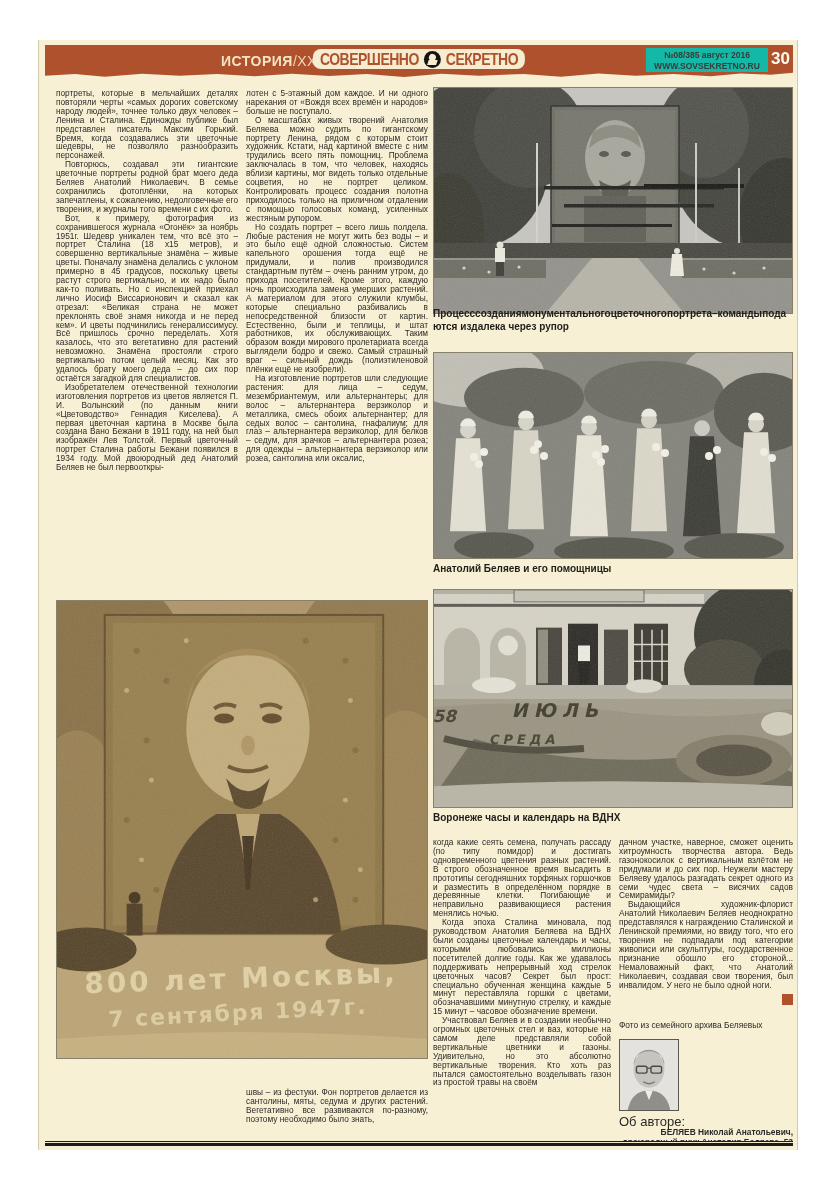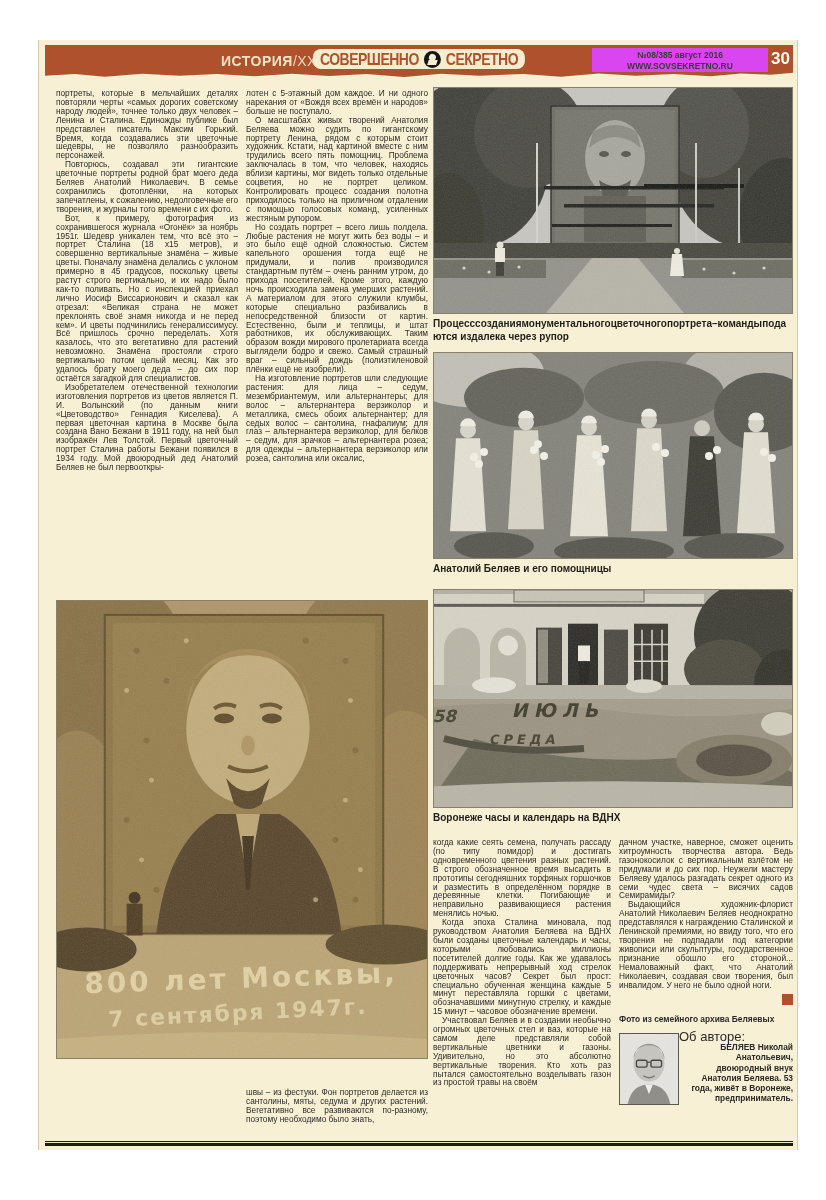--- a/index.html
+++ b/index.html
@@ -17,7 +17,7 @@
   .logo-emblem{width:17px;height:17px;border-radius:50%;background:#141414;position:relative;flex:0 0 auto;}
   .logo-emblem:before{content:"";position:absolute;left:5px;top:3px;width:7px;height:7px;border-radius:50% 50% 10% 50%;background:#f6ecd0;transform:rotate(25deg);}
   .logo-emblem:after{content:"";position:absolute;left:4px;top:9px;width:9px;height:5px;background:#f6ecd0;transform:skewX(-18deg);}
-  .hdr-info{position:absolute;right:25px;top:3px;width:176px;height:24px;background:#d946ef;color:#3a3a38;text-align:center;font-weight:bold;font-size:8.5px;line-height:11px;padding-top:2px;box-sizing:border-box;}
+  .hdr-info{position:absolute;right:25px;top:3px;width:122px;height:24px;background:#14b8a6;color:#3a3a38;text-align:center;font-weight:bold;font-size:8.5px;line-height:11px;padding-top:2px;box-sizing:border-box;}
   .hdr-num{position:absolute;right:3px;top:4px;color:#fdfbf2;font-weight:bold;font-size:17px;}
 
   

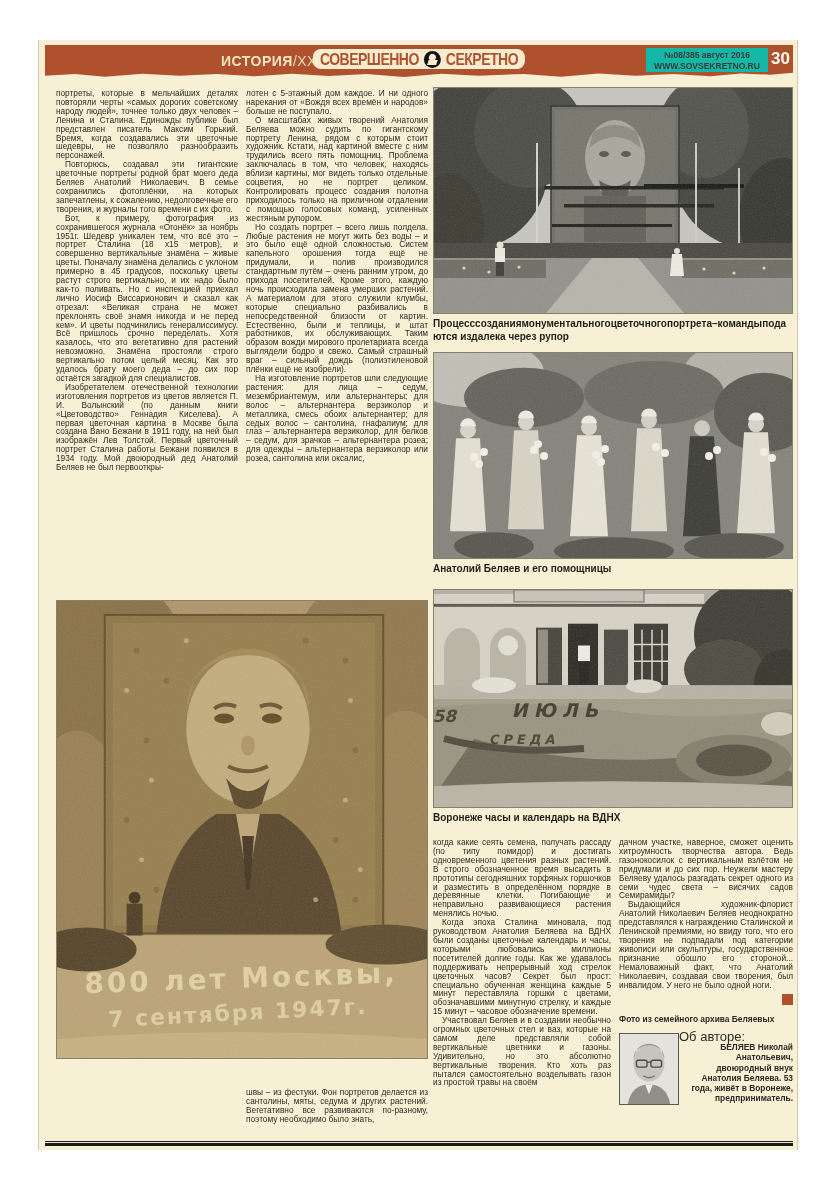--- a/index.html
+++ b/index.html
@@ -39,7 +39,7 @@
   .p3{left:394px;top:549px;width:360px;height:219px;}
   .pBig{left:17px;top:560px;width:372px;height:459px;}
   .cap{position:absolute;font-weight:bold;font-size:10px;line-height:12.5px;color:#1f1e1a;word-break:break-word;}
-  .capA{left:394px;top:278px;width:360px;word-break:break-all;}
+  .capA{left:394px;top:268px;width:360px;word-break:break-all;}
   .capB{left:394px;top:523px;width:360px;}
   .capC{left:394px;top:772px;width:360px;}
   .capD{left:17px;top:1023px;width:372px;word-break:break-all;}

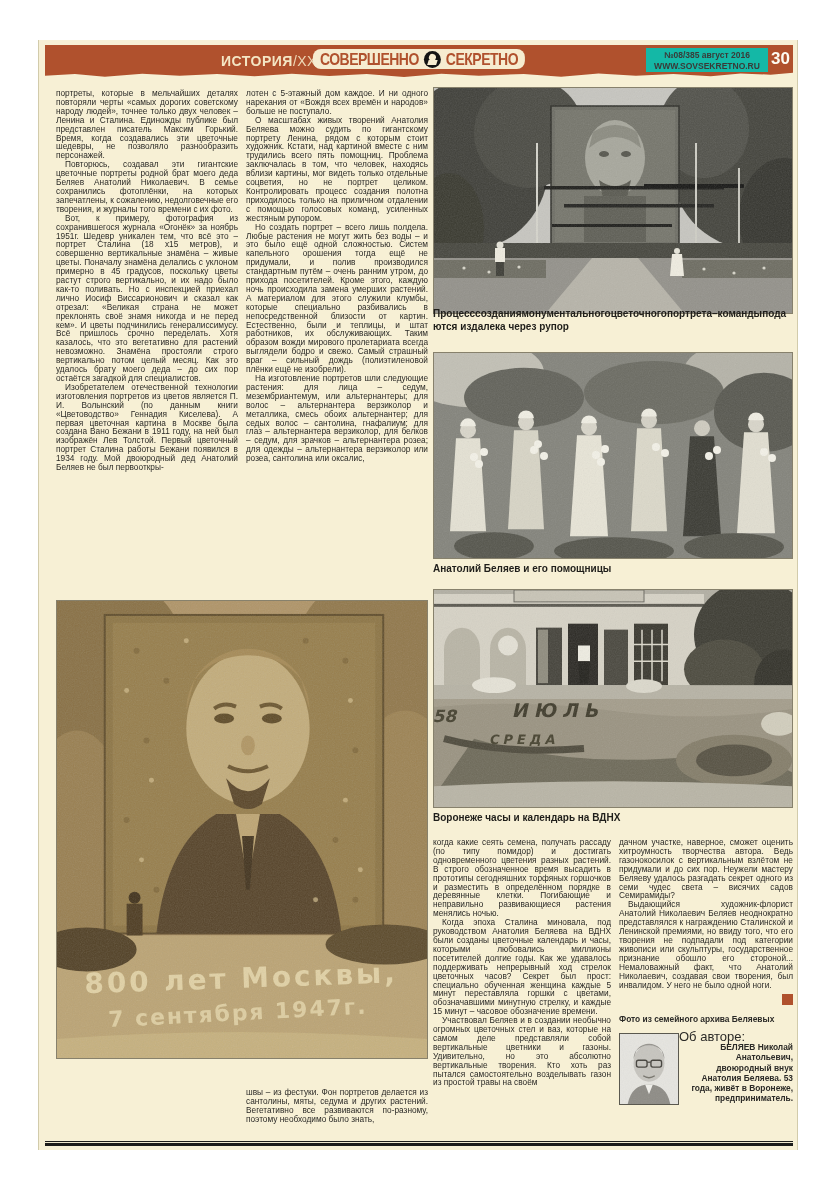--- a/index.html
+++ b/index.html
@@ -46,7 +46,7 @@
 
   
   .end-marker{width:11px;height:11px;background:#b0512d;margin:5px 0 5px auto;}
-  .credit{font-weight:bold;font-size:8.4px;margin-top:10px;color:#2b2a27;}
+  .credit{font-weight:normal;font-size:8.4px;margin-top:16px;color:#2b2a27;}
   .about{display:flex;margin-top:9px;}
   .about-photo{flex:0 0 auto;width:60px;height:72px;border:1px solid #5a584f;background:#e9e8e2;box-sizing:border-box;}
   .about-photo svg{display:block;width:100%;height:100%;}

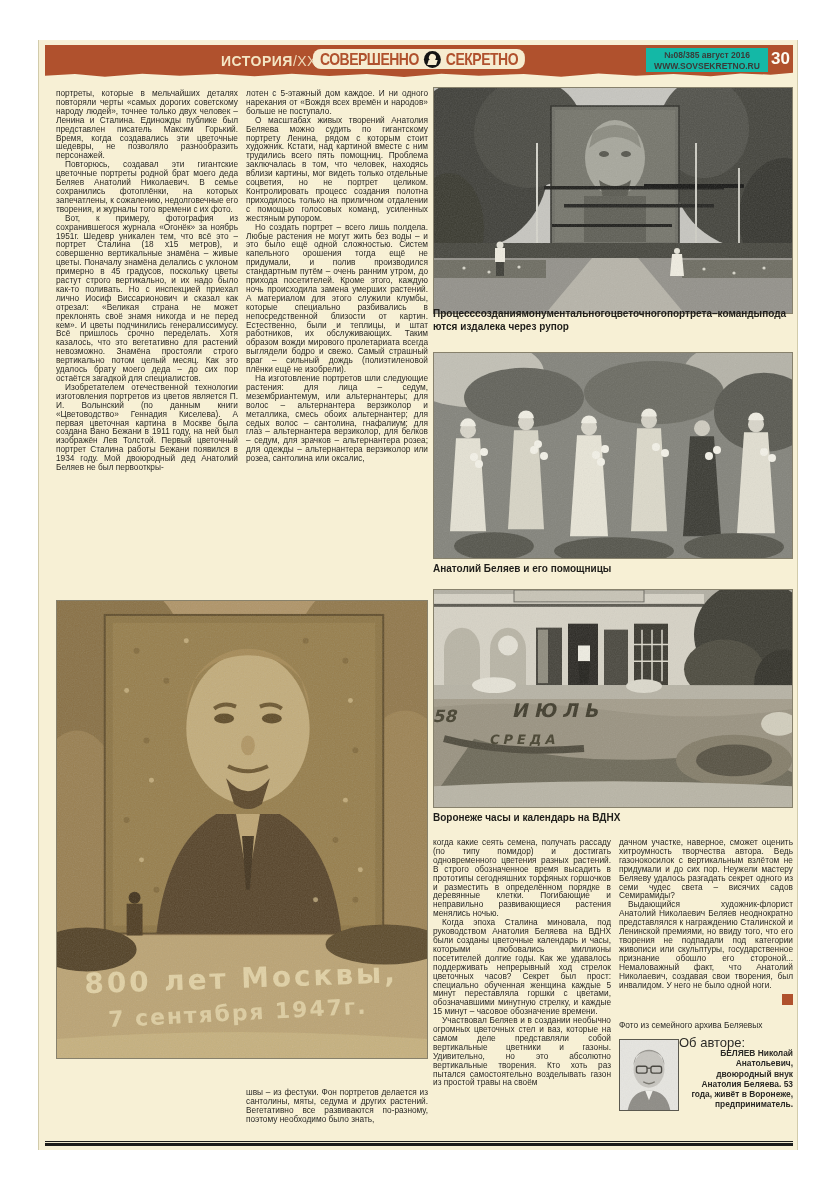--- a/index.html
+++ b/index.html
@@ -47,7 +47,7 @@
   
   .end-marker{width:11px;height:11px;background:#b0512d;margin:5px 0 5px auto;}
   .credit{font-weight:normal;font-size:8.4px;margin-top:16px;color:#2b2a27;}
-  .about{display:flex;margin-top:9px;}
+  .about{display:flex;gap:7px;margin-top:9px;flex-direction:column;}
   .about-photo{flex:0 0 auto;width:60px;height:72px;border:1px solid #5a584f;background:#e9e8e2;box-sizing:border-box;}
   .about-photo svg{display:block;width:100%;height:100%;}
   .about-right{flex:1;}

